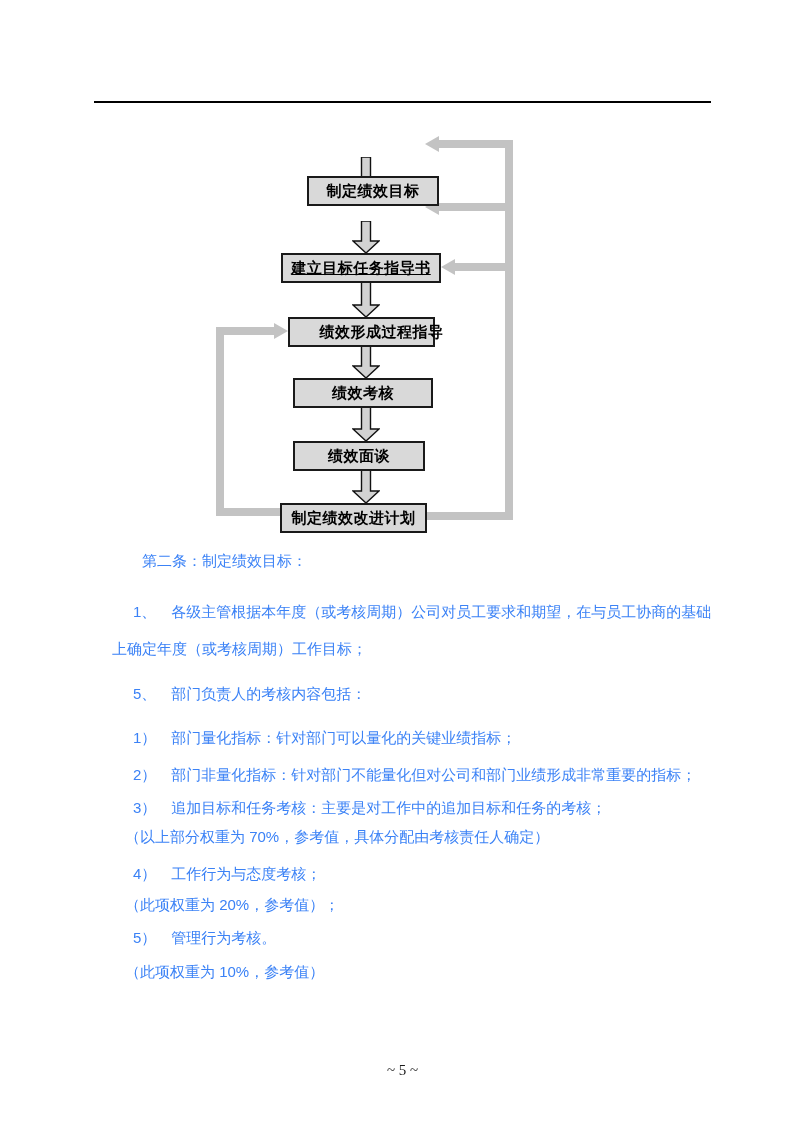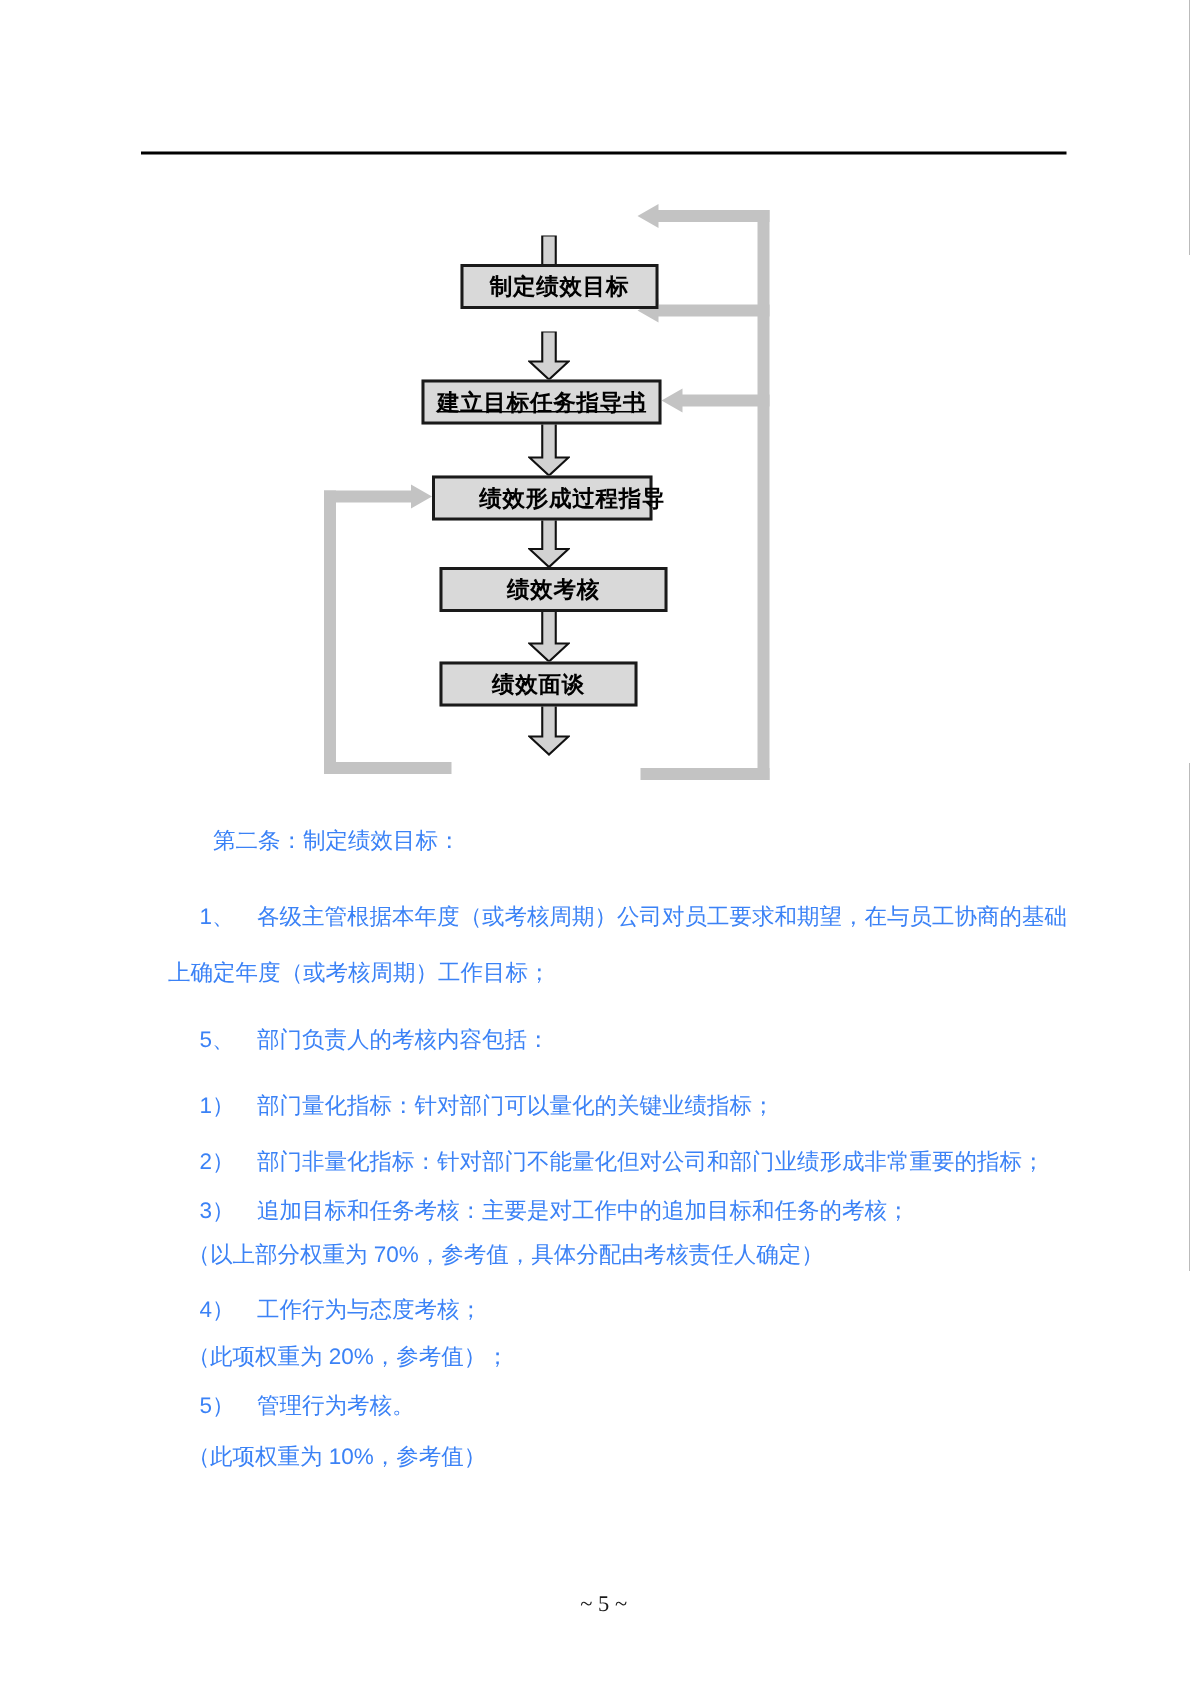--- a/index.html
+++ b/index.html
@@ -88,7 +88,7 @@
   <div class="fbox" style="left:307px;top:128px;width:132px;height:30px;margin-top:48px;">制定绩效目标</div>
   <div class="fbox" style="left:281px;top:253px;width:160px;height:30px;text-decoration:underline;">建立目标任务指导书</div>
   <div class="fbox" style="left:288px;top:317px;width:147px;height:30px;padding-left:40px;">绩效形成过程指导</div>
-  <div class="fbox" style="left:293px;top:378px;width:152px;height:30px;">绩效考核</div>
+  <div class="fbox" style="left:293px;top:378px;width:140px;height:30px;">绩效考核</div>
   <div class="fbox" style="left:293px;top:441px;width:132px;height:30px;">绩效面谈</div>
 
   <div class="bline" style="left:142px;top:553px;">第二条：制定绩效目标：</div>

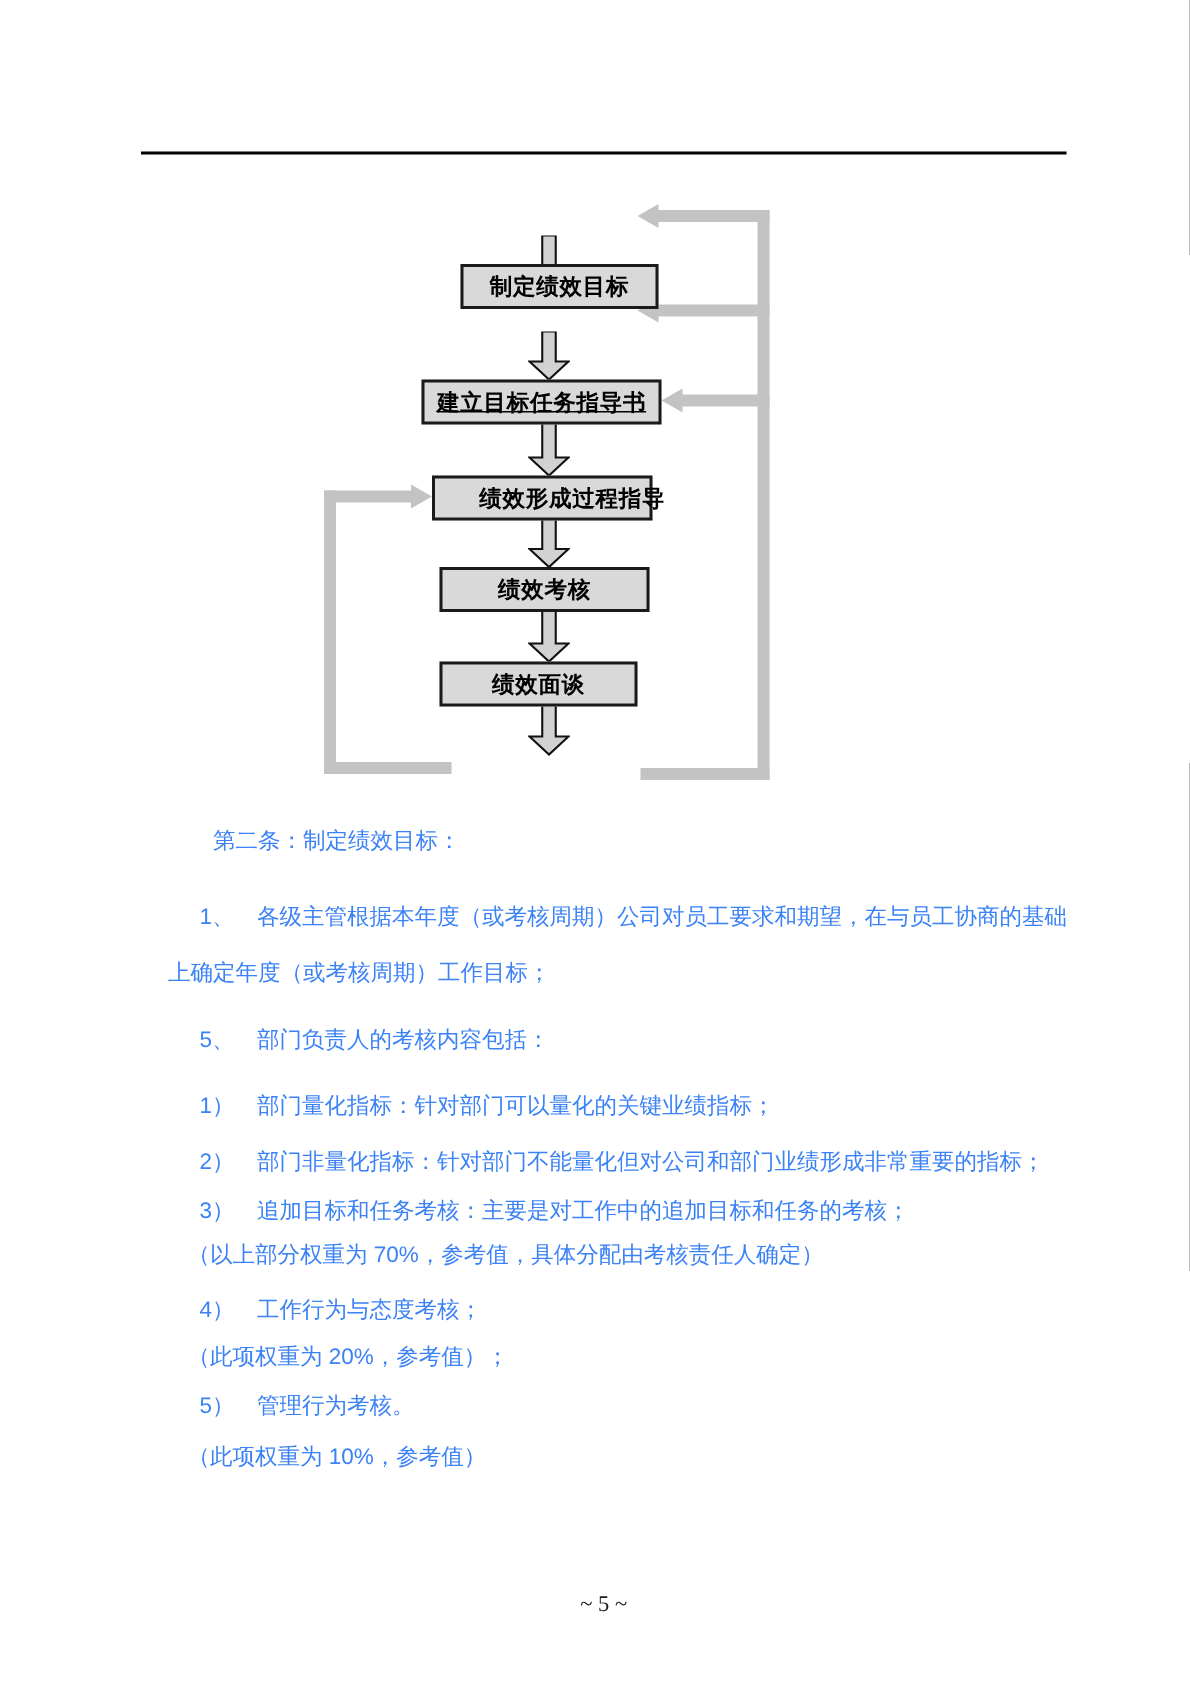--- a/index.html
+++ b/index.html
@@ -90,6 +90,7 @@
   <div class="fbox" style="left:288px;top:317px;width:147px;height:30px;padding-left:40px;">绩效形成过程指导</div>
   <div class="fbox" style="left:293px;top:378px;width:140px;height:30px;">绩效考核</div>
   <div class="fbox" style="left:293px;top:441px;width:132px;height:30px;">绩效面谈</div>
+  <div class="fbox" style="left:280px;top:503px;width:147px;height:30px;">制定绩效改进计划</div>
 
   <div class="bline" style="left:142px;top:553px;">第二条：制定绩效目标：</div>
   <div class="bline" style="left:133px;top:604px;">1、　各级主管根据本年度（或考核周期）公司对员工要求和期望，在与员工协商的基础</div>

